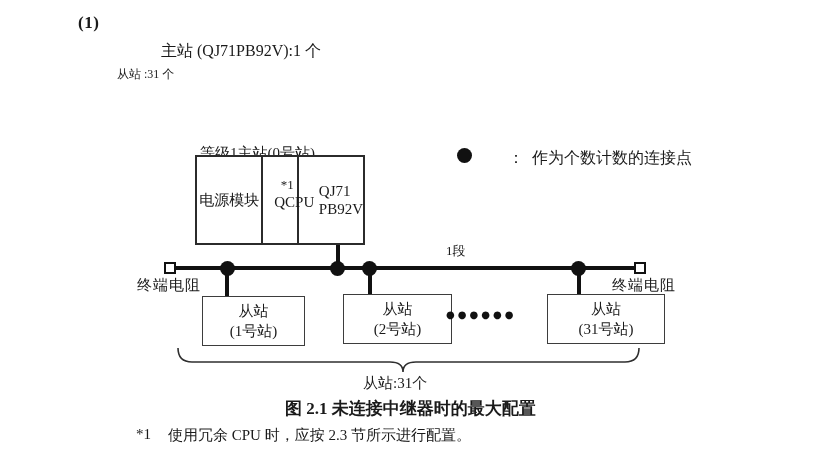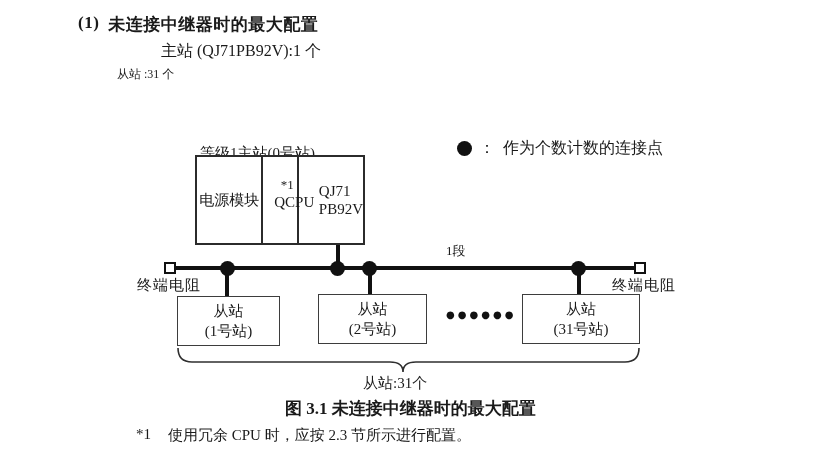--- a/index.html
+++ b/index.html
@@ -64,7 +64,6 @@
 
 <div class="abs heading">
   <span>(1)</span>
-  <span>未连接中继器时的最大配置</span>
 </div>
 <div class="abs bodyline1">主站 (QJ71PB92V):1 个</div>
 <div class="abs bodyline2">从站 :31 个</div>

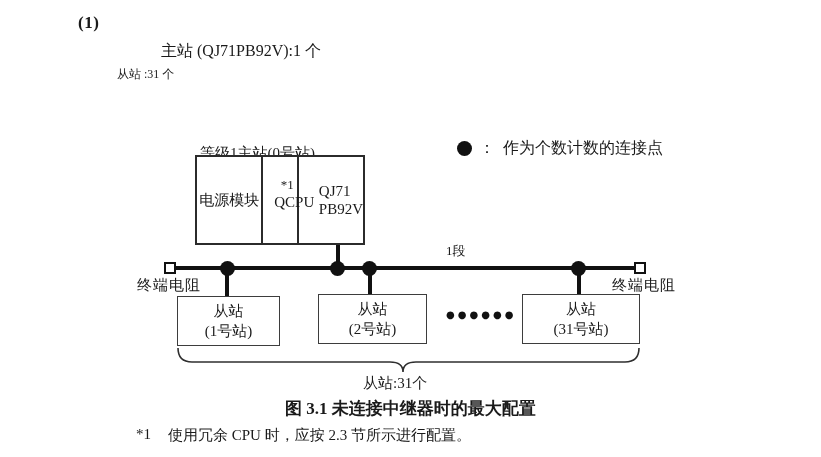--- a/index.html
+++ b/index.html
@@ -17,7 +17,7 @@
   .bodyline2 { left:117px; top:66px; font-size:12px; }
 
   
-  .legend { left:457px; top:138px; display:flex; align-items:center; }
+  .legend { left:457px; top:148px; display:flex; align-items:flex-start;gap:29px; }
   .legend-dot { width:15px; height:15px; border-radius:50%; background:#111; flex:none; }
   .legend-text { font-size:16px; margin-left:7px; white-space:pre; }
 

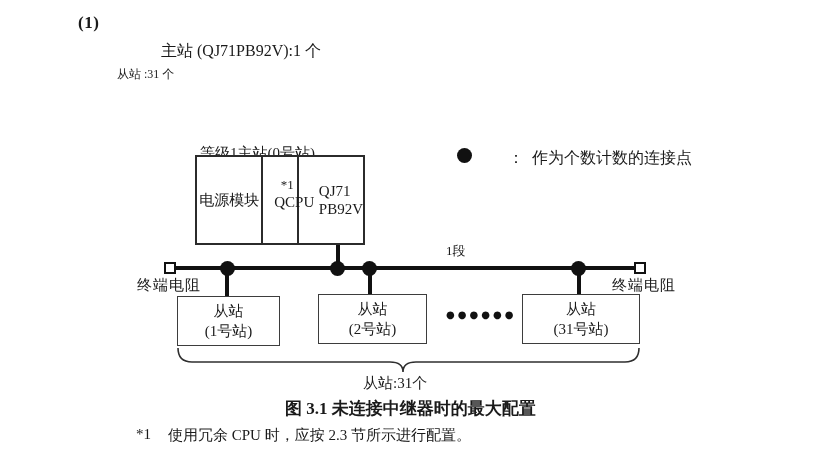--- a/index.html
+++ b/index.html
@@ -46,7 +46,7 @@
   .slave-box {
     border:1.5px solid #3d3d3d; background:#fff;
     display:flex; flex-direction:column; align-items:center; justify-content:center;
-    font-size:15px; line-height:1.35; text-align:center;
+    font-size:15px; line-height:1.35; text-align:center;margin-left:25px;
   }
   .slave1 { left:177px; top:296px; width:103px; height:50px; }
   .slave2 { left:318px; top:294px; width:109px; height:50px; }

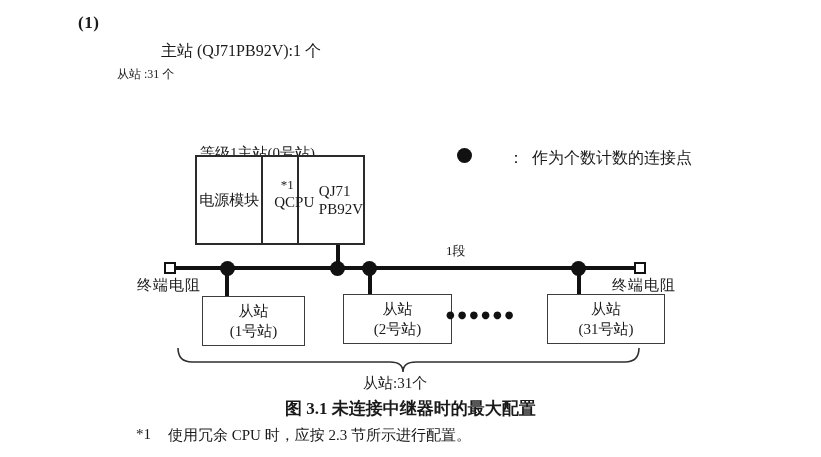--- a/index.html
+++ b/index.html
@@ -123,7 +123,7 @@
 </svg>
 <div class="abs brace-label">从站:31个</div>
 
-<div class="abs caption">图 3.1 未连接中继器时的最大配置</div>
+<div class="abs caption">图 2.1 未连接中继器时的最大配置</div>
 <div class="abs footnote">
   <span>*1</span>
   <span>使用冗余 CPU 时，应按 2.3 节所示进行配置。</span>

